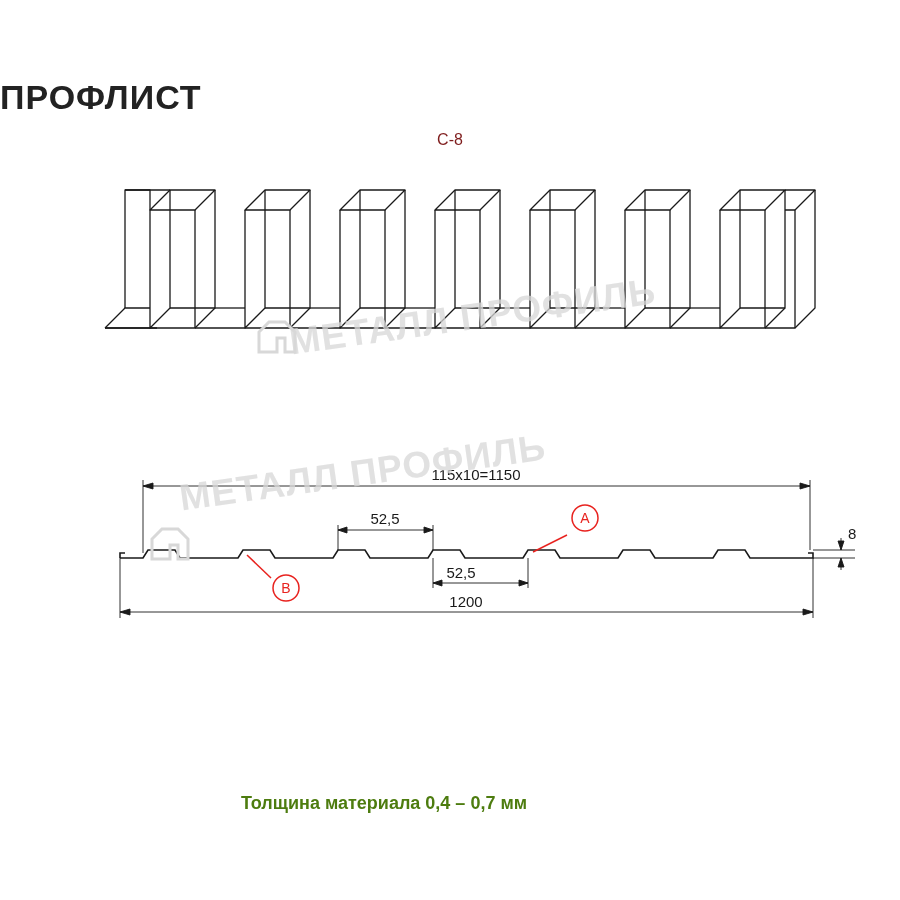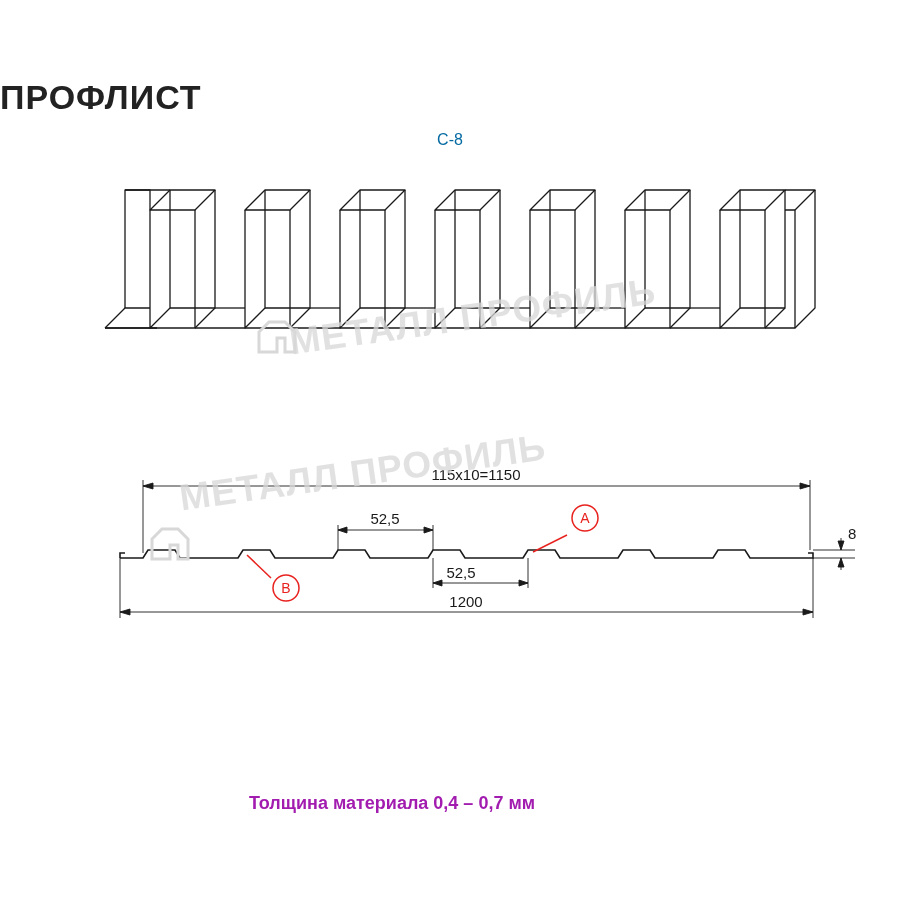--- a/index.html
+++ b/index.html
@@ -36,7 +36,7 @@
     width: 900px;
     text-align: center;
     font-size: 16px;
-    color: #0369a1;
+    color: #7f1d1d;
   }
   .footnote {
     position: absolute;

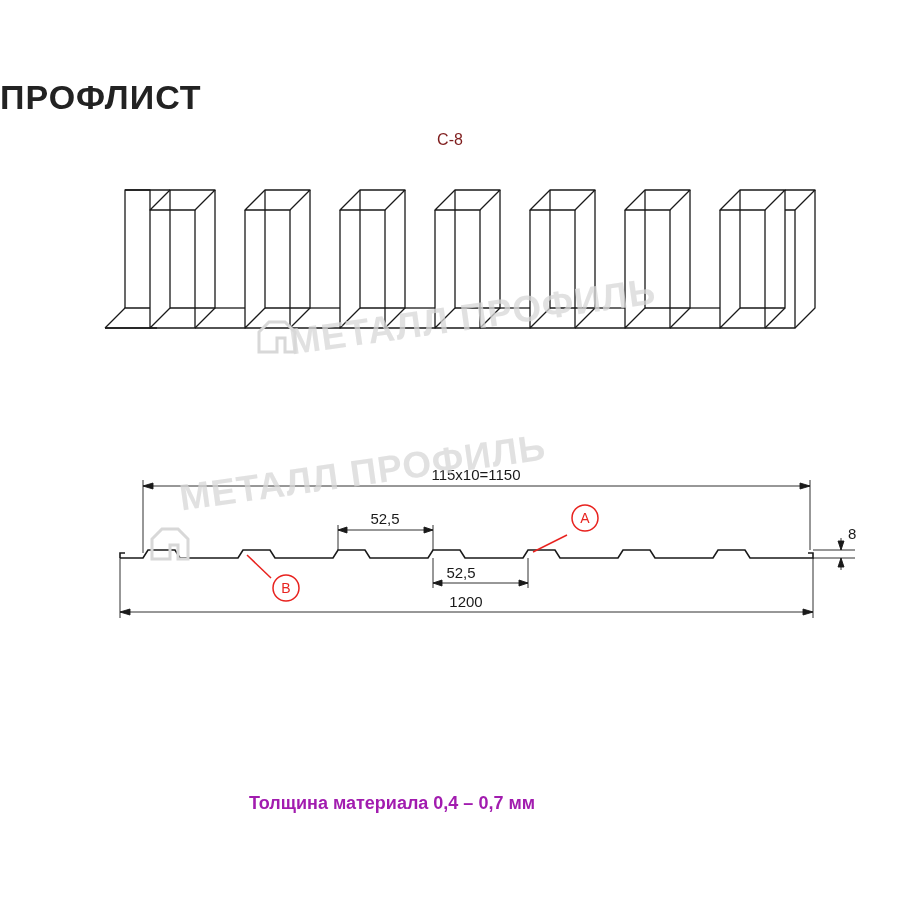--- a/index.html
+++ b/index.html
@@ -41,12 +41,12 @@
   .footnote {
     position: absolute;
     top: 793px;
-    left: 8px;
+    left: 0;
     width: 768px;
     text-align: center;
     font-size: 18px;
     font-weight: bold;
-    color: #a21caf;
+    color: #4d7c0f;
   }
   .iso-wrap {
     position: absolute;

